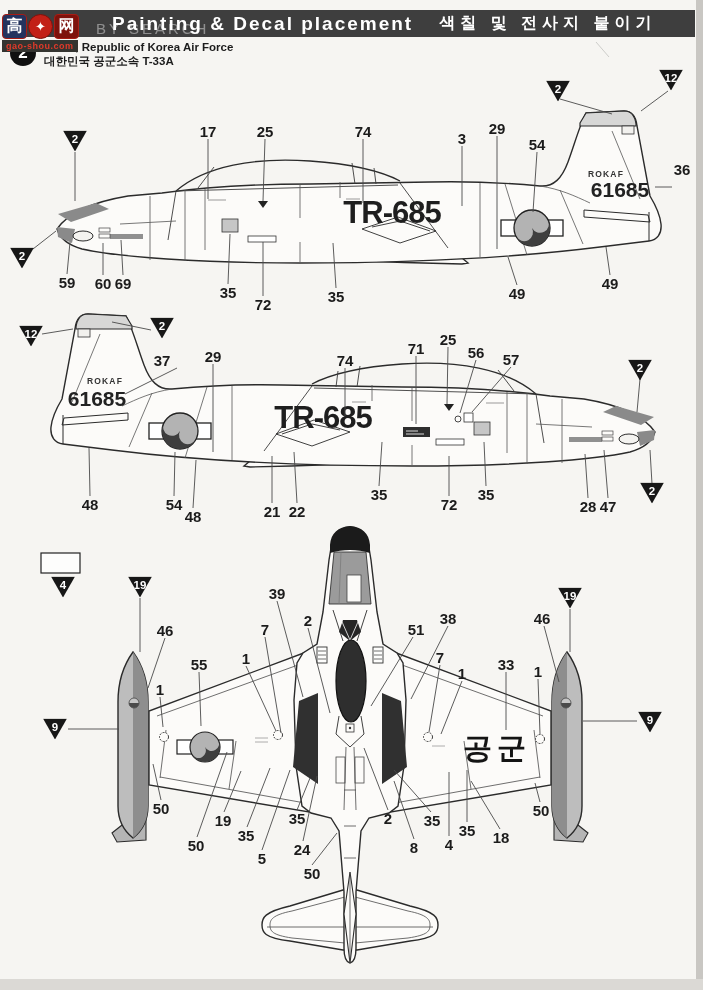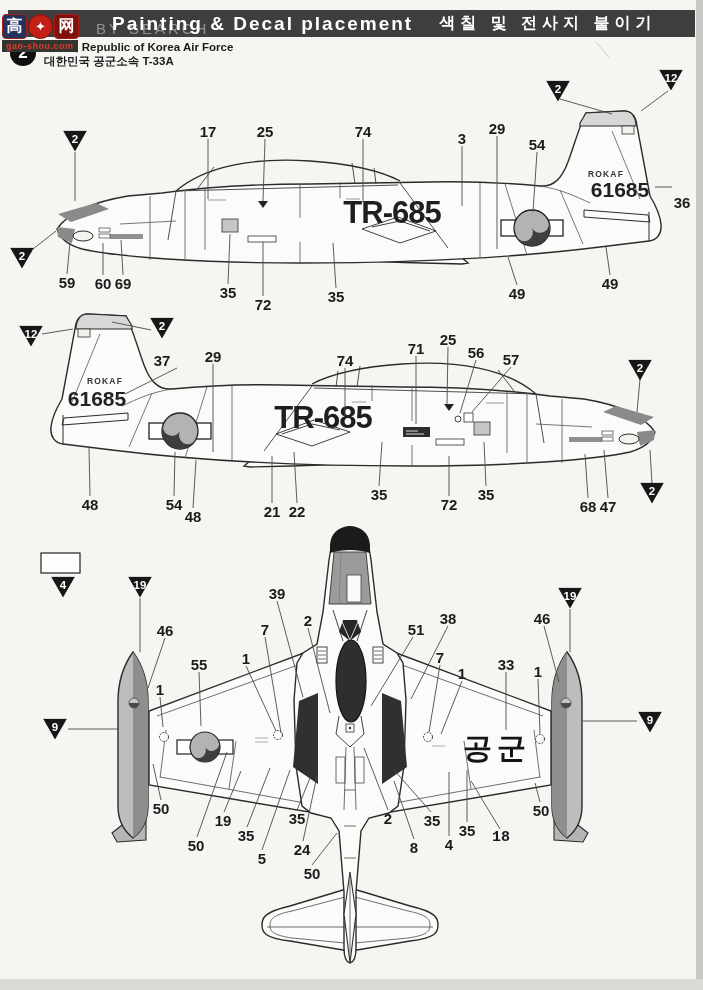--- a/index.html
+++ b/index.html
@@ -212,7 +212,7 @@
         <div class="num-label" style="left: 462px; top: 138px;">3</div>
         <div class="num-label" style="left: 497px; top: 128px;">29</div>
         <div class="num-label" style="left: 537px; top: 144px;">54</div>
-        <div class="num-label" style="left: 682px; top: 202px;">36</div>
+        <div class="num-label" style="left: 682px; top: 169px;">36</div>
         <div class="num-label" style="left: 67px; top: 282px;">59</div>
         <div class="num-label" style="left: 103px; top: 283px;">60</div>
         <div class="num-label" style="left: 123px; top: 283px;">69</div>

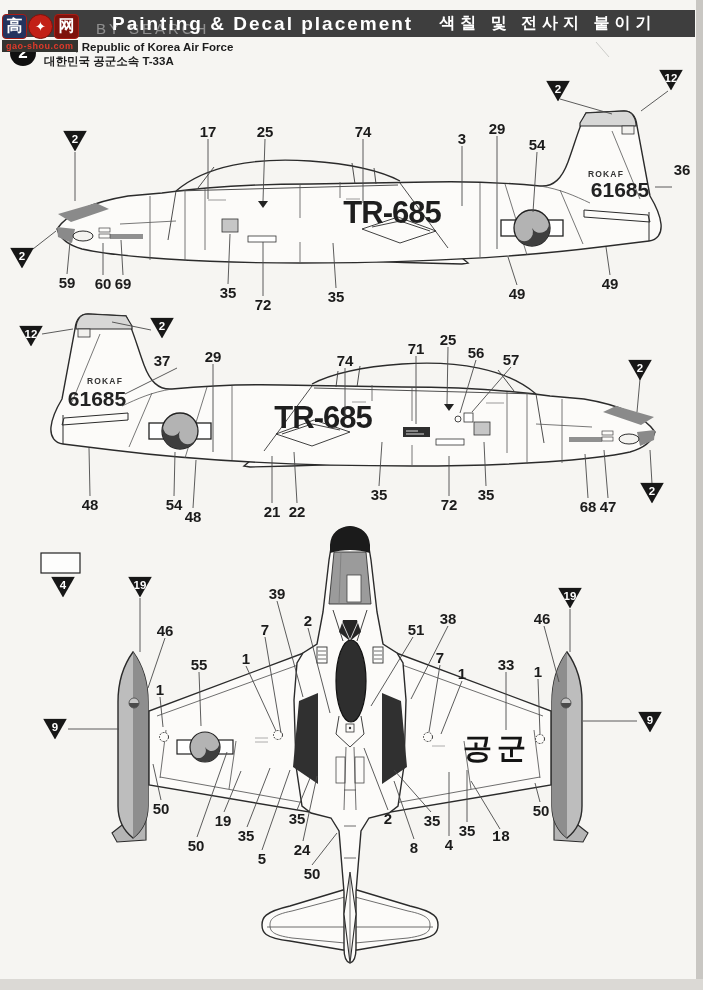--- a/index.html
+++ b/index.html
@@ -244,7 +244,7 @@
         <div class="num-label" style="left: 379px; top: 494px;">35</div>
         <div class="num-label" style="left: 449px; top: 504px;">72</div>
         <div class="num-label" style="left: 486px; top: 494px;">35</div>
-        <div class="num-label" style="left: 588px; top: 506px;">68</div>
+        <div class="num-label" style="left: 588px; top: 506px;">28</div>
         <div class="num-label" style="left: 608px; top: 506px;">47</div>
       </div>
     <div class="co-host">

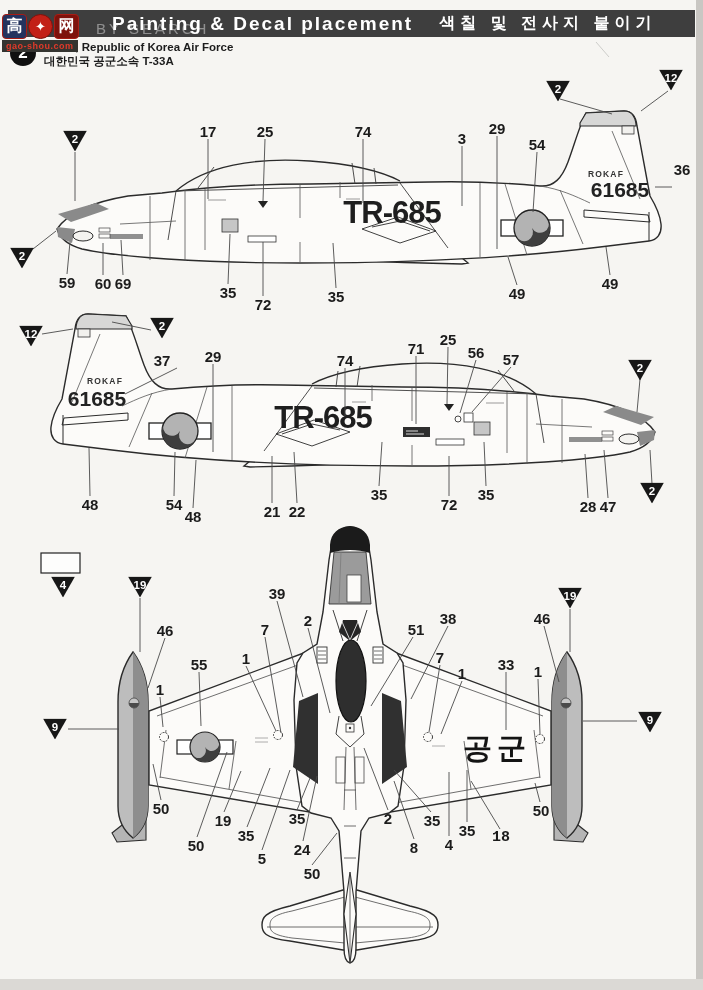--- a/index.html
+++ b/index.html
@@ -281,7 +281,7 @@
         <div class="num-label" style="left: 432px; top: 820px;">35</div>
         <div class="num-label" style="left: 449px; top: 844px;">4</div>
         <div class="num-label" style="left: 467px; top: 830px;">35</div>
-        <div class="num-label" style="left: 501px; top: 837px; font-family: Liberation Mono, monospace;">18</div>
+        <div class="num-label" style="left: 501px; top: 837px;">18</div>
         <div class="num-label" style="left: 541px; top: 810px;">50</div>
       </div>
     <div class="co-host">

